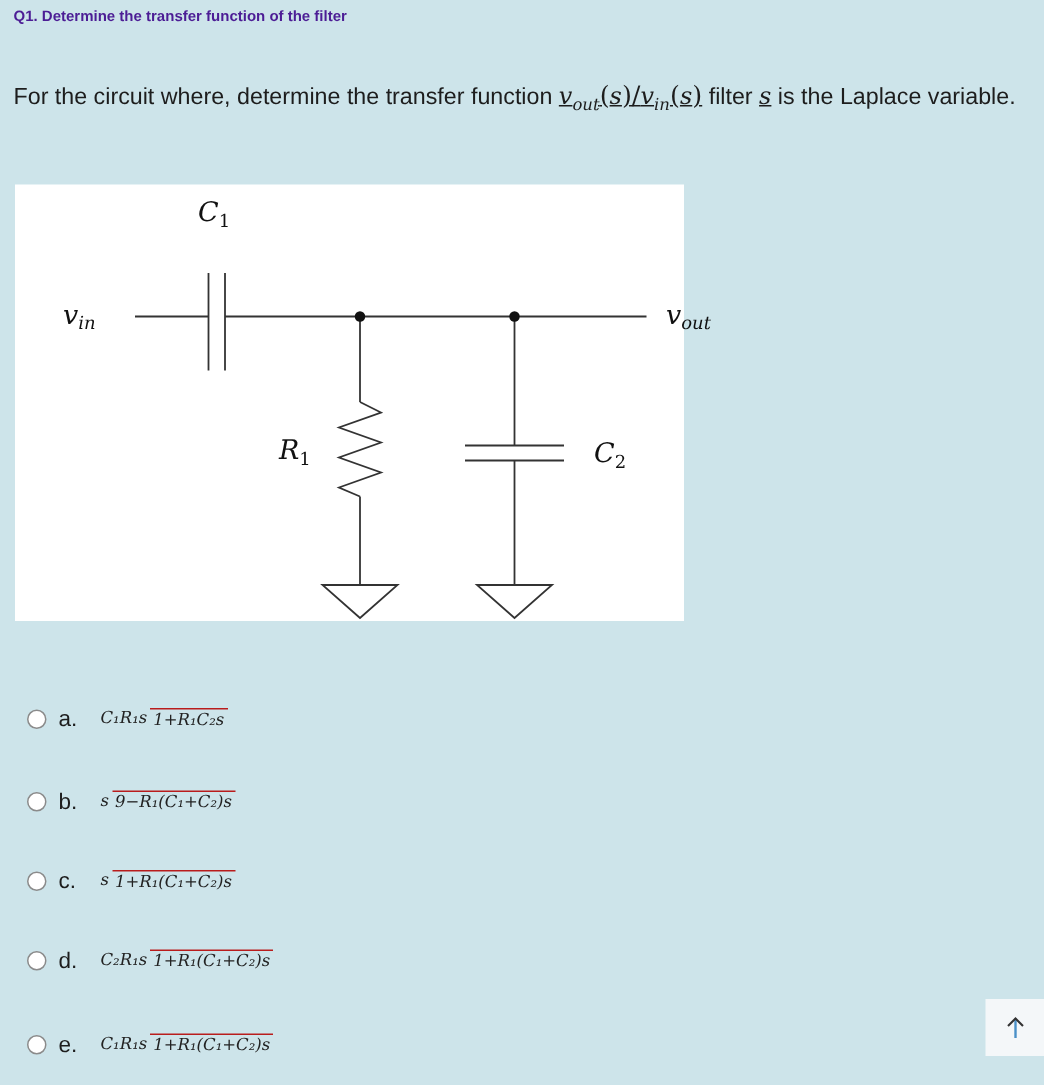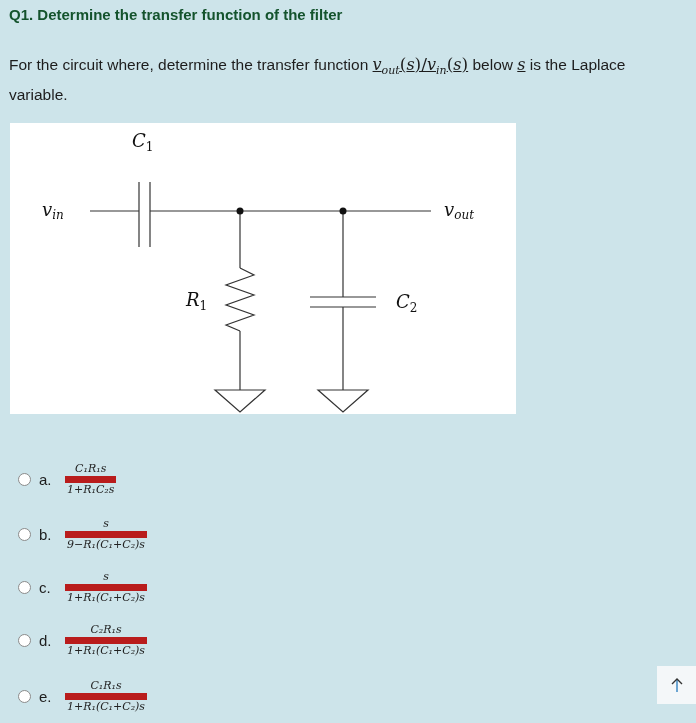--- a/index.html
+++ b/index.html
@@ -12,7 +12,7 @@
   }
   .title {
     position:absolute; left:9px; top:6px;
-    font-size:15px; font-weight:bold; color:#14532d;
+    font-size:10px; font-weight:bold; color:#4c1d95;
   }
   .prompt {
     position:absolute; left:9px; top:52px; width:670px;

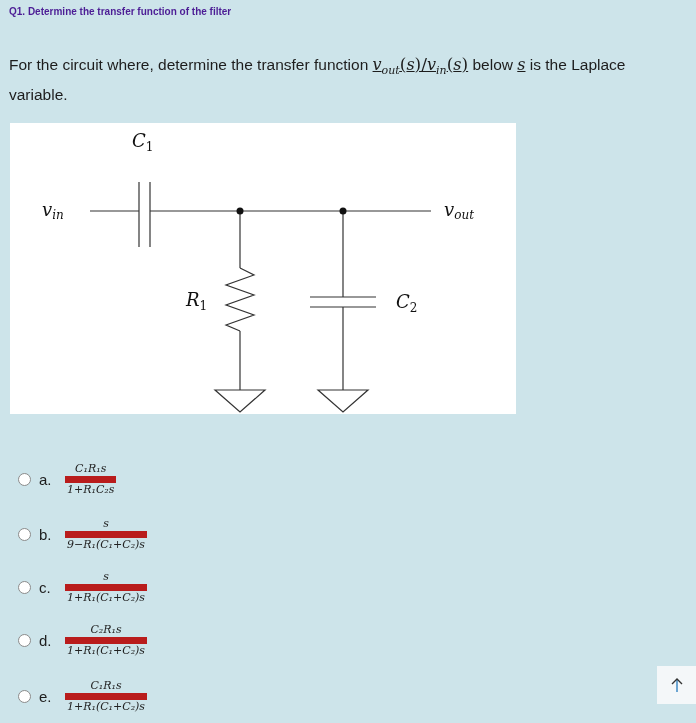--- a/index.html
+++ b/index.html
@@ -55,7 +55,7 @@
 <div class="title">Q1. Determine the transfer function of the filter</div>
 
 <div class="prompt">
-  <span>For the circuit where, determine the transfer function </span><span class="math"><span>v</span><sub>out</sub><span class="up">(</span><span>s</span><span class="up">)/</span><span>v</span><sub>in</sub><span class="up">(</span><span>s</span><span class="up">)</span></span><span> below </span><span class="math">s</span><span> is the Laplace variable.</span>
+  <span>For the circuit where, determine the transfer function </span><span class="math"><span>v</span><sub>out</sub><span class="up">(</span><span>s</span><span class="up">)/</span><span>v</span><sub>in</sub><span class="up">(</span><span>s</span><span class="up">)</span></span><span> filter </span><span class="math">s</span><span> is the Laplace variable.</span>
 </div>
 
 <div class="figure">

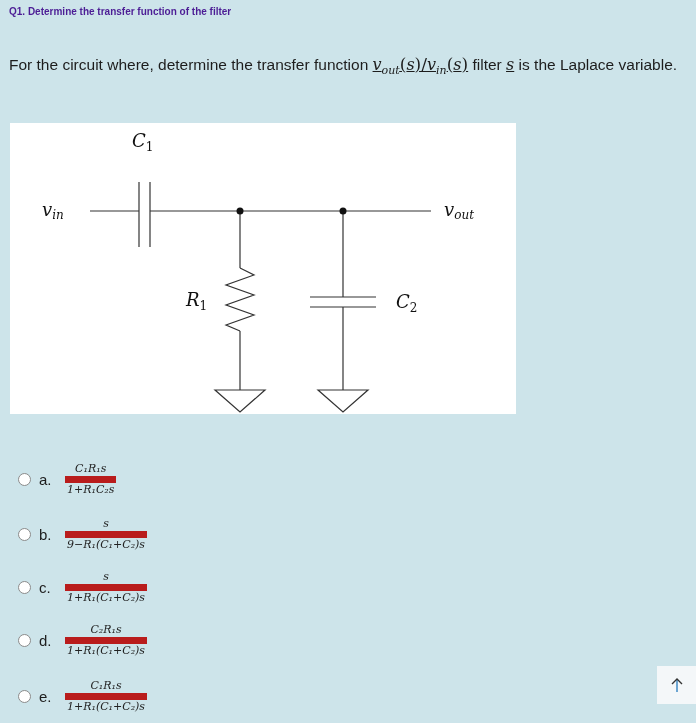--- a/index.html
+++ b/index.html
@@ -22,7 +22,7 @@
   .math sub { font-size:11px; font-style:italic; }
   .math .up { font-style:normal; font-size:17px; }
   .figure {
-    position:absolute; left:10px; top:123px; width:506px; height:291px;
+    position:absolute; left:10px; top:123px; width:446px; height:291px;
     background:#ffffff;
   }
   .figure svg { display:block; }

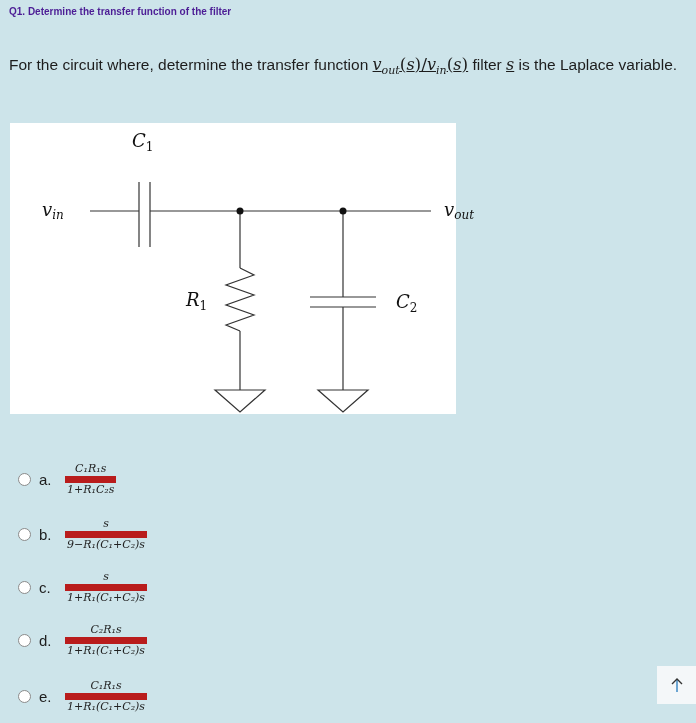--- a/index.html
+++ b/index.html
@@ -37,7 +37,7 @@
   }
   .letter { font-size:15px; color:#1d1d1d; width:26px; }
   .frac {
-    display:inline-flex; flex-direction:column; align-items:center;
+    display:inline-flex; align-items:center;
     font-family:"DejaVu Serif", serif; font-style:italic; font-size:11px;
     line-height:12px; color:#222;
   }

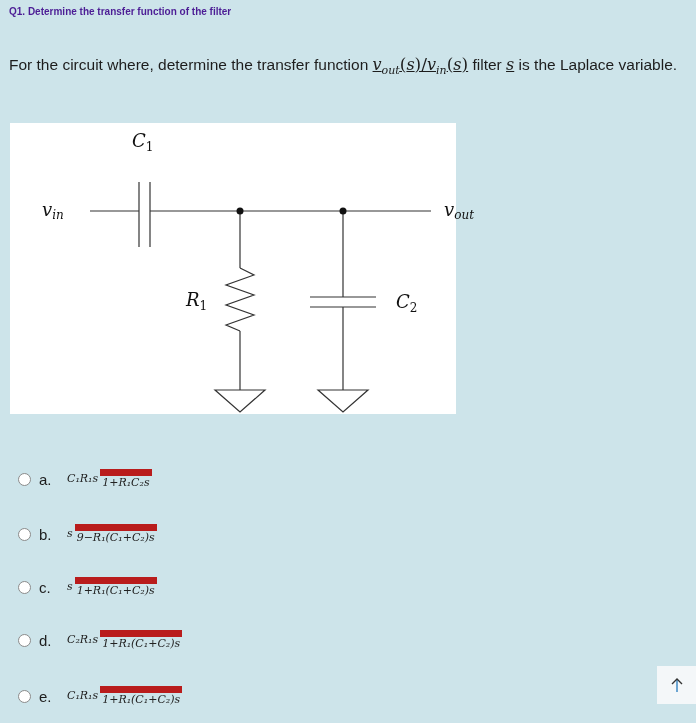--- a/index.html
+++ b/index.html
@@ -42,7 +42,7 @@
     line-height:12px; color:#222;
   }
   .frac .num { padding:0 2px 1px; }
-  .frac .den { border-top:7px solid #b91c1c; padding:1px 2px 0; }
+  .frac .den { border-top:1px solid #b91c1c; padding:1px 2px 0; }
   .scroll-top {
     position:absolute; left:657px; top:666px; width:39px; height:38px;
     background:#f4f7f9; display:flex; align-items:center; justify-content:center;

